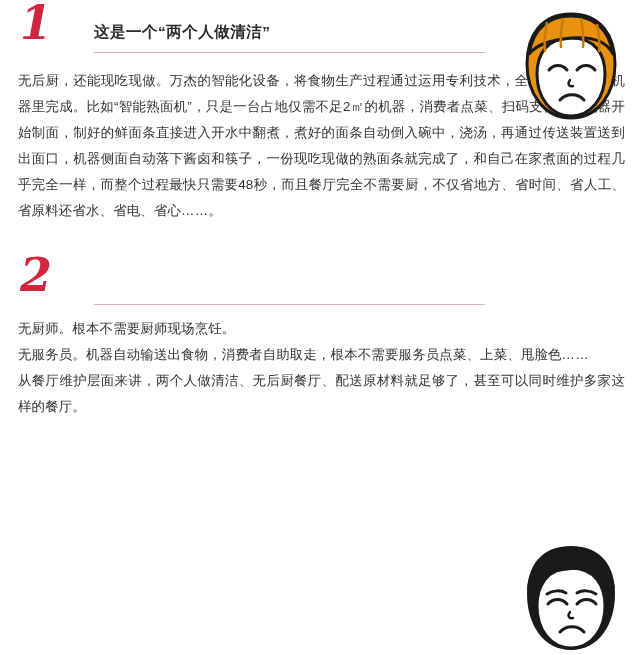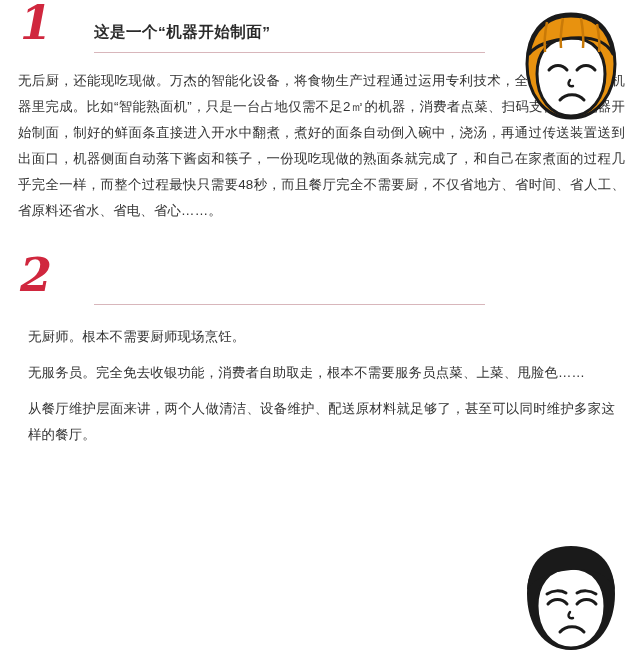--- a/index.html
+++ b/index.html
@@ -125,7 +125,7 @@
 
     <div class="sec-head">
       <div class="num">1</div>
-      <div class="head-title">这是一个“机器开始制面”</div>
+      <div class="head-title">这是一个“两个人做清洁”</div>
       <div class="head-rule short"></div>
     </div>
 

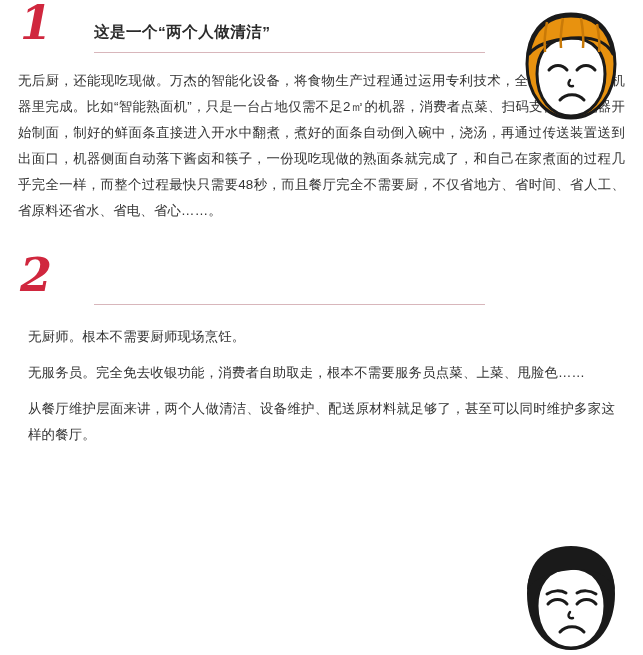--- a/index.html
+++ b/index.html
@@ -72,7 +72,7 @@
     letter-spacing: 0.2px;
   }
   .body-text p {
-    margin: 10px;
+    margin: 0;
   }
   .sec1 .body-text {
     padding-right: 0;

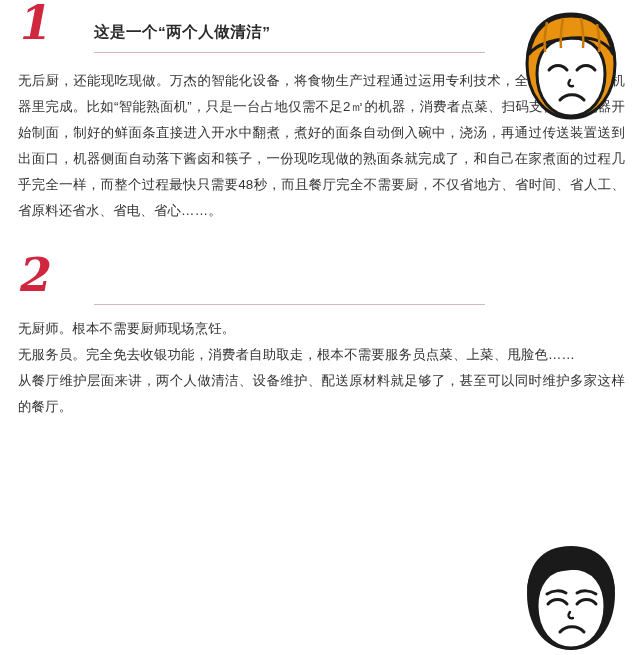--- a/index.html
+++ b/index.html
@@ -167,7 +167,7 @@
 
     <div class="sec2-wrap body-text">
       <p>无厨师。根本不需要厨师现场烹饪。</p>
-      <p>无服务员。完全免去收银功能，消费者自助取走，根本不需要服务员点菜、上菜、甩脸色……</p>
+      <p>无服务员。机器自动输送出食物，消费者自助取走，根本不需要服务员点菜、上菜、甩脸色……</p>
       <p>从餐厅维护层面来讲，两个人做清洁、设备维护、配送原材料就足够了，甚至可以同时维护多家这样的餐厅。</p>
     </div>
   </div>

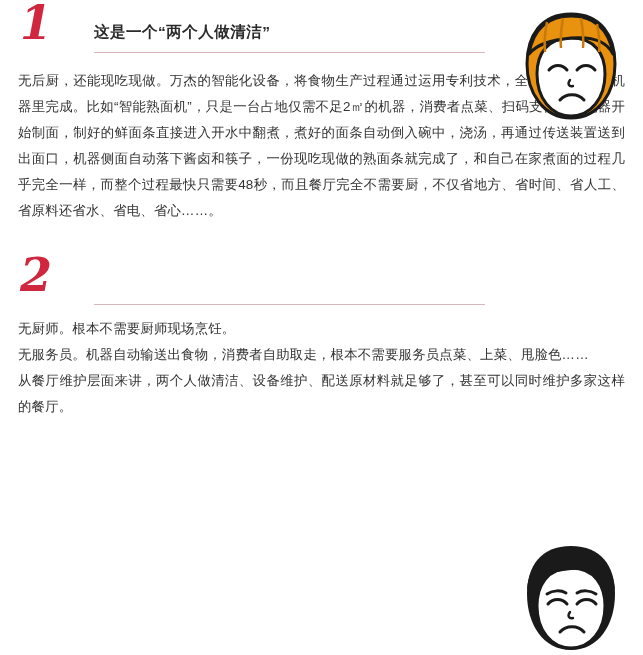--- a/index.html
+++ b/index.html
@@ -168,7 +168,7 @@
     <div class="sec2-wrap body-text">
       <p>无厨师。根本不需要厨师现场烹饪。</p>
       <p>无服务员。机器自动输送出食物，消费者自助取走，根本不需要服务员点菜、上菜、甩脸色……</p>
-      <p>从餐厅维护层面来讲，两个人做清洁、设备维护、配送原材料就足够了，甚至可以同时维护多家这样的餐厅。</p>
+      <p>从餐厅维护层面来讲，两个人做清洁、无后厨餐厅、配送原材料就足够了，甚至可以同时维护多家这样的餐厅。</p>
     </div>
   </div>
 

